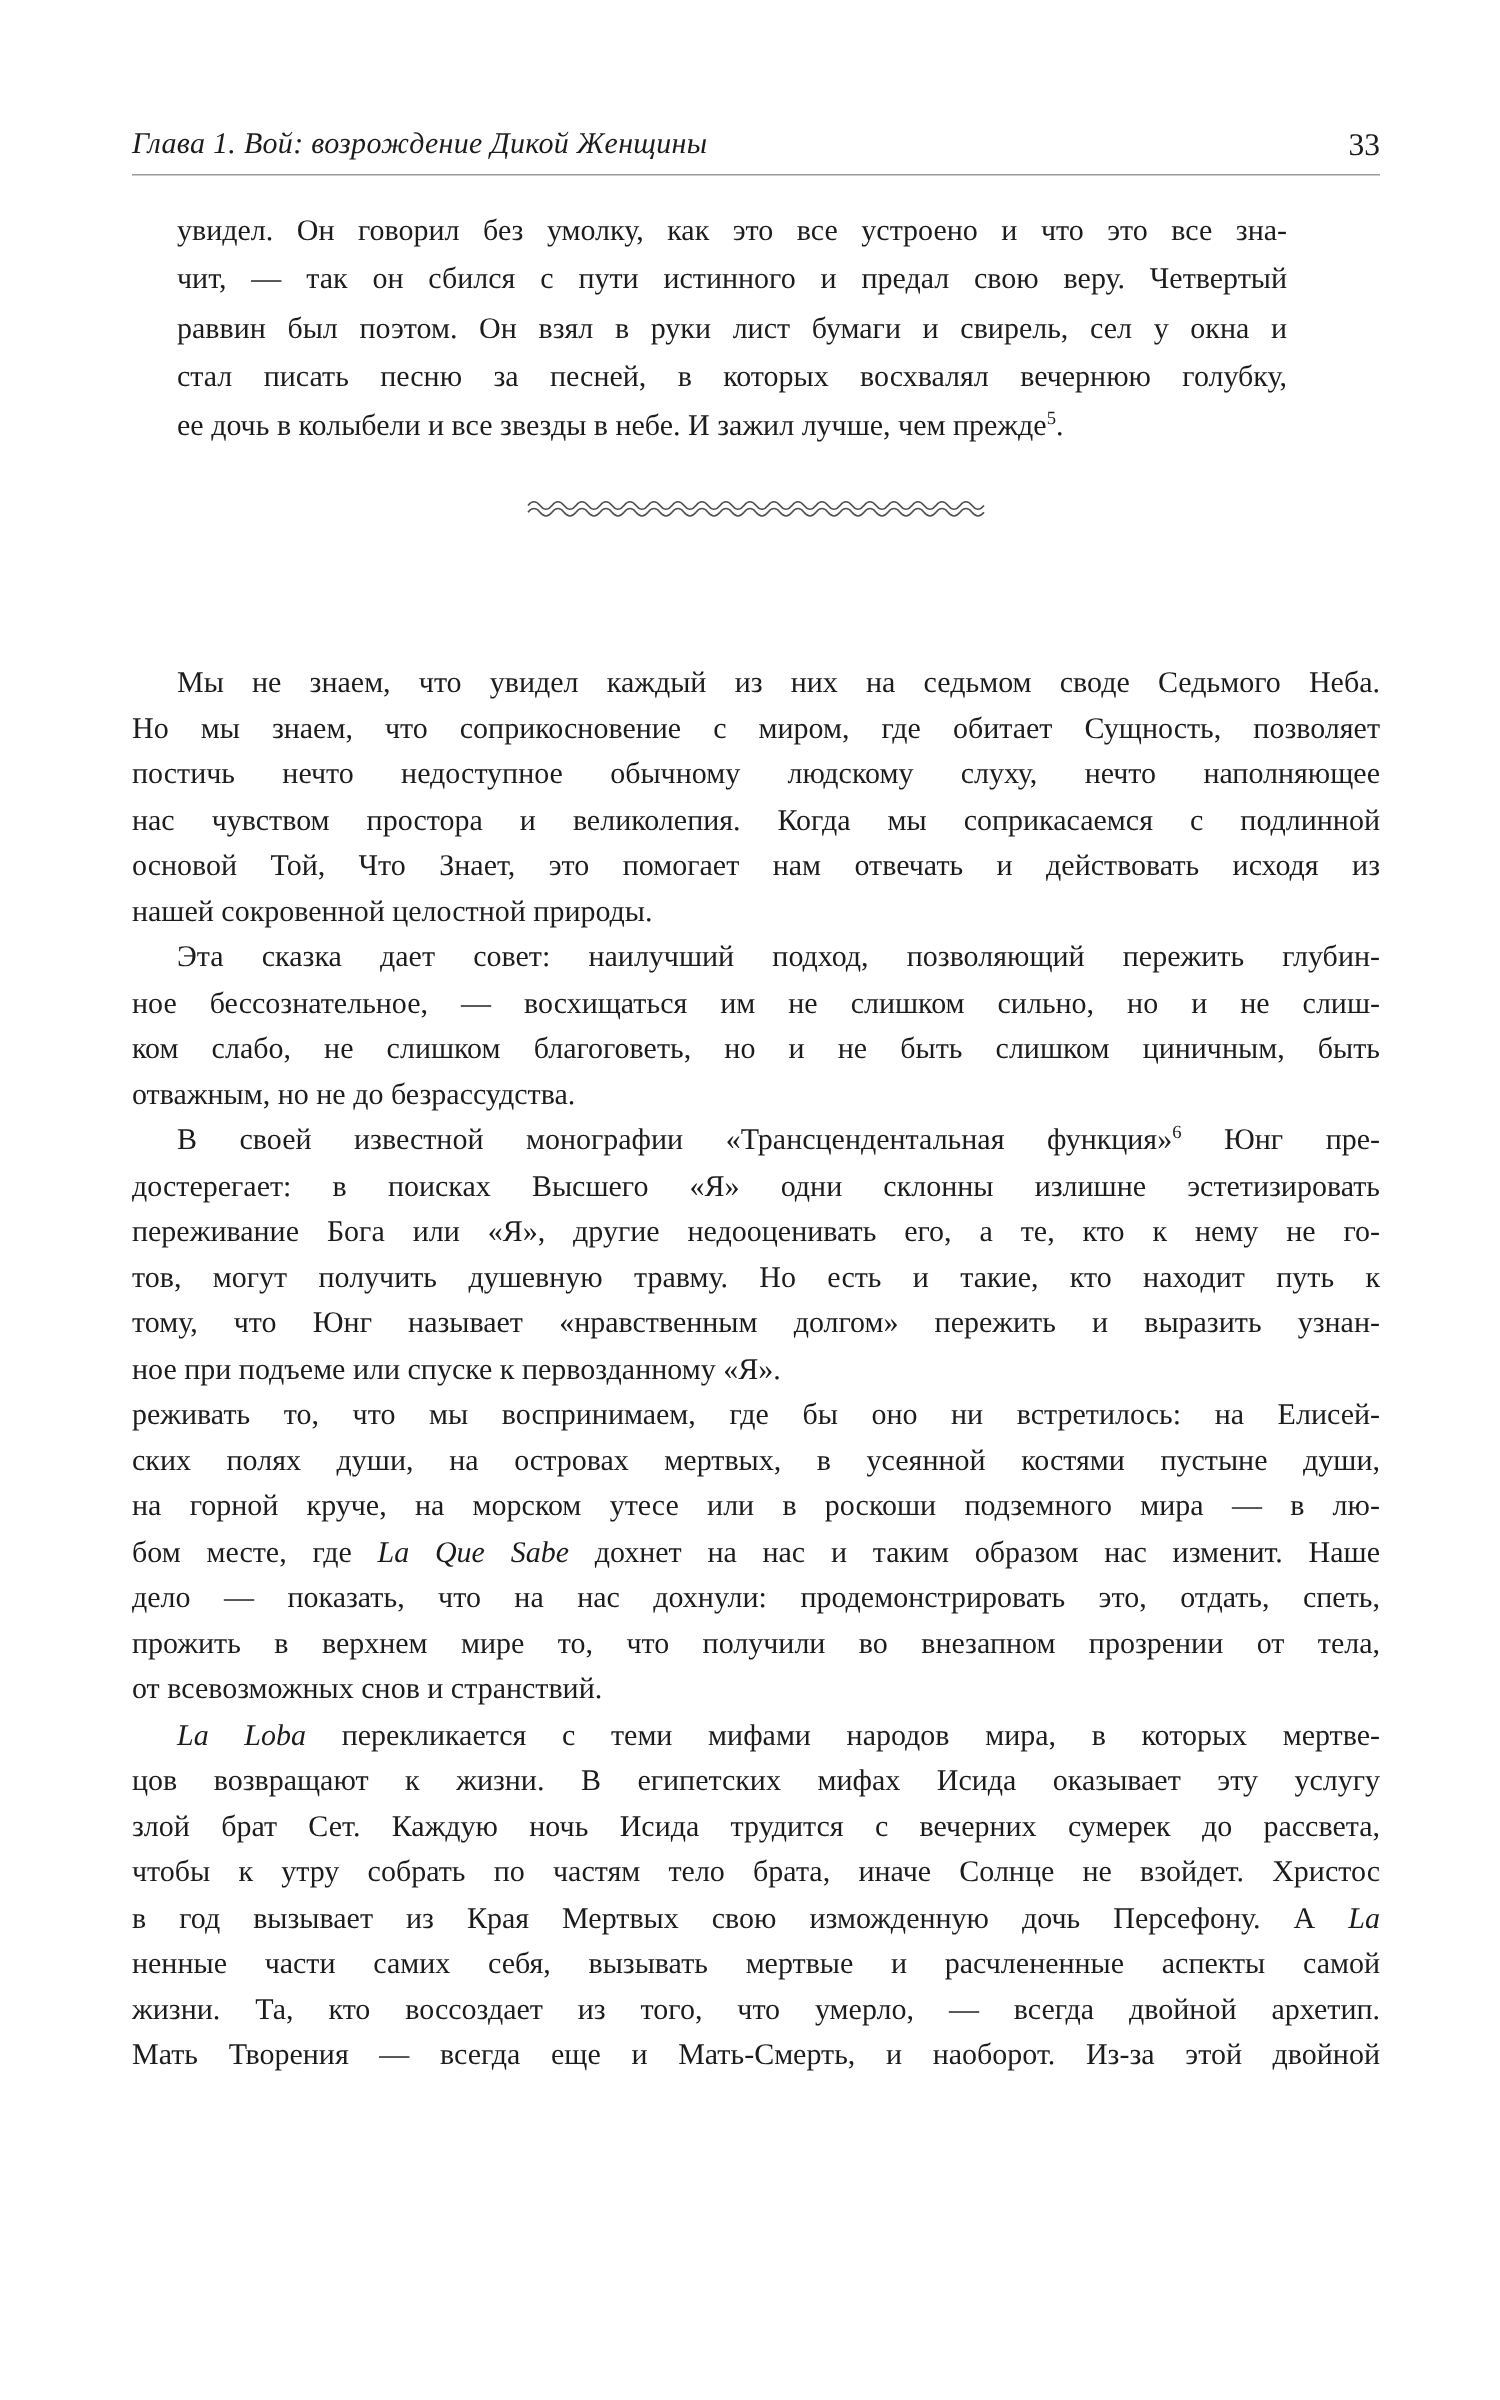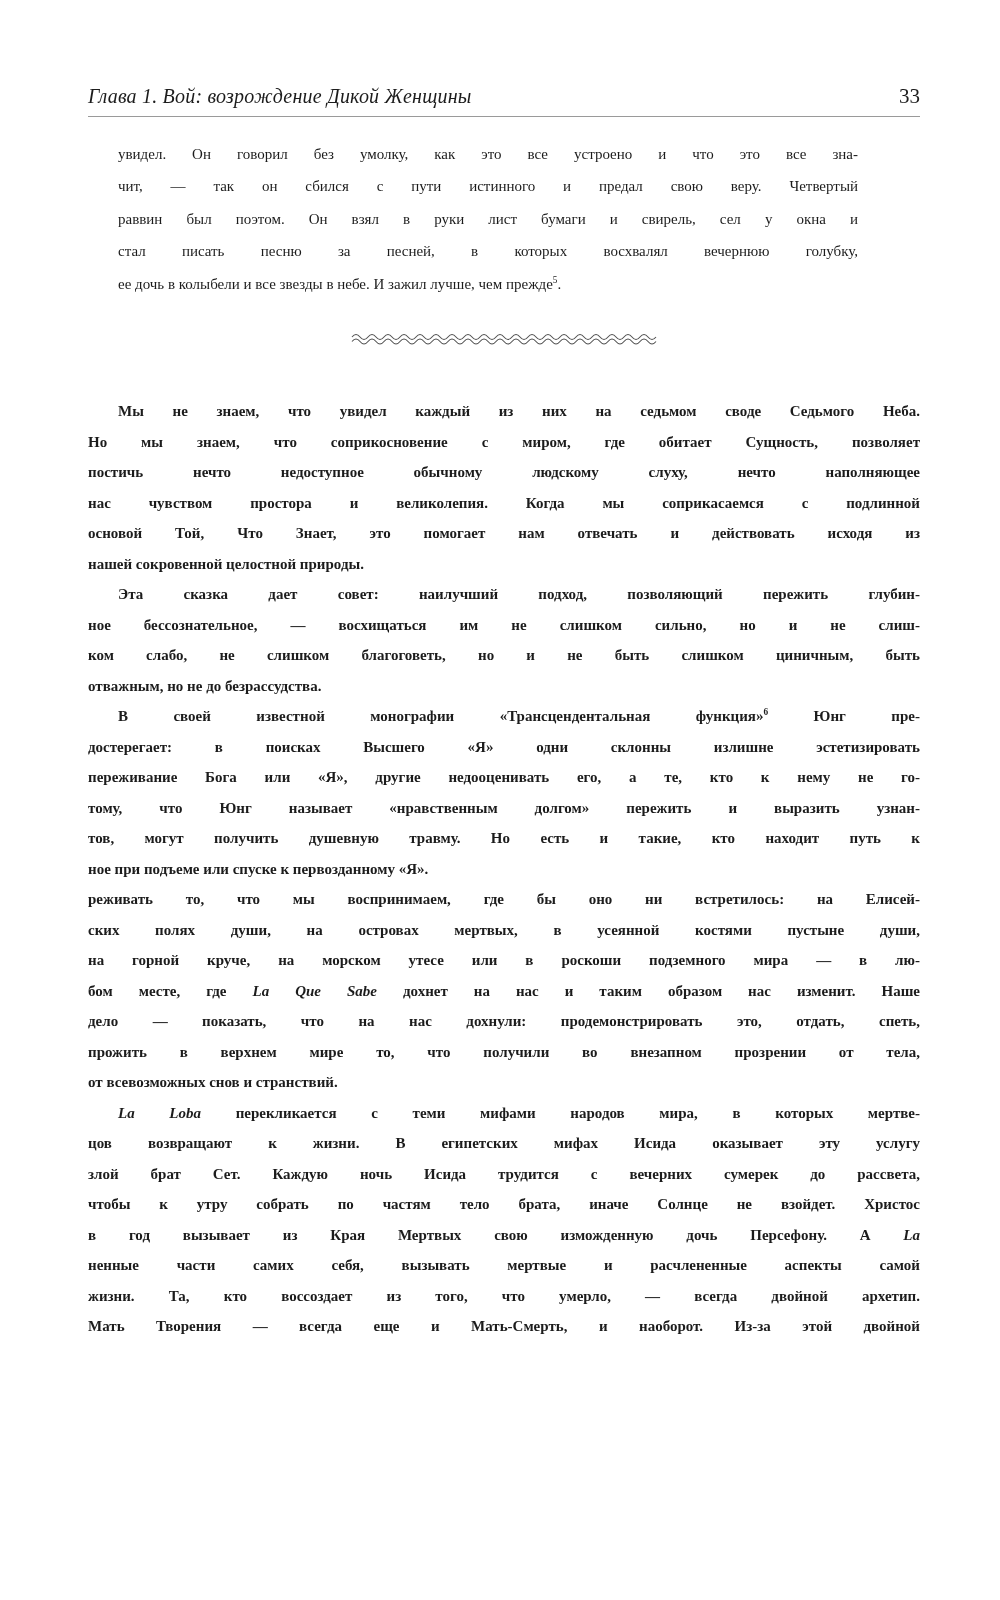--- a/index.html
+++ b/index.html
@@ -43,7 +43,7 @@
   }
   .blockquote {
     margin: 21px 62px 17px 30px; 
-    font-size: 15px;
+    font-size: 20px;
     line-height: 32.4px;
   }
   .divider-wrap {

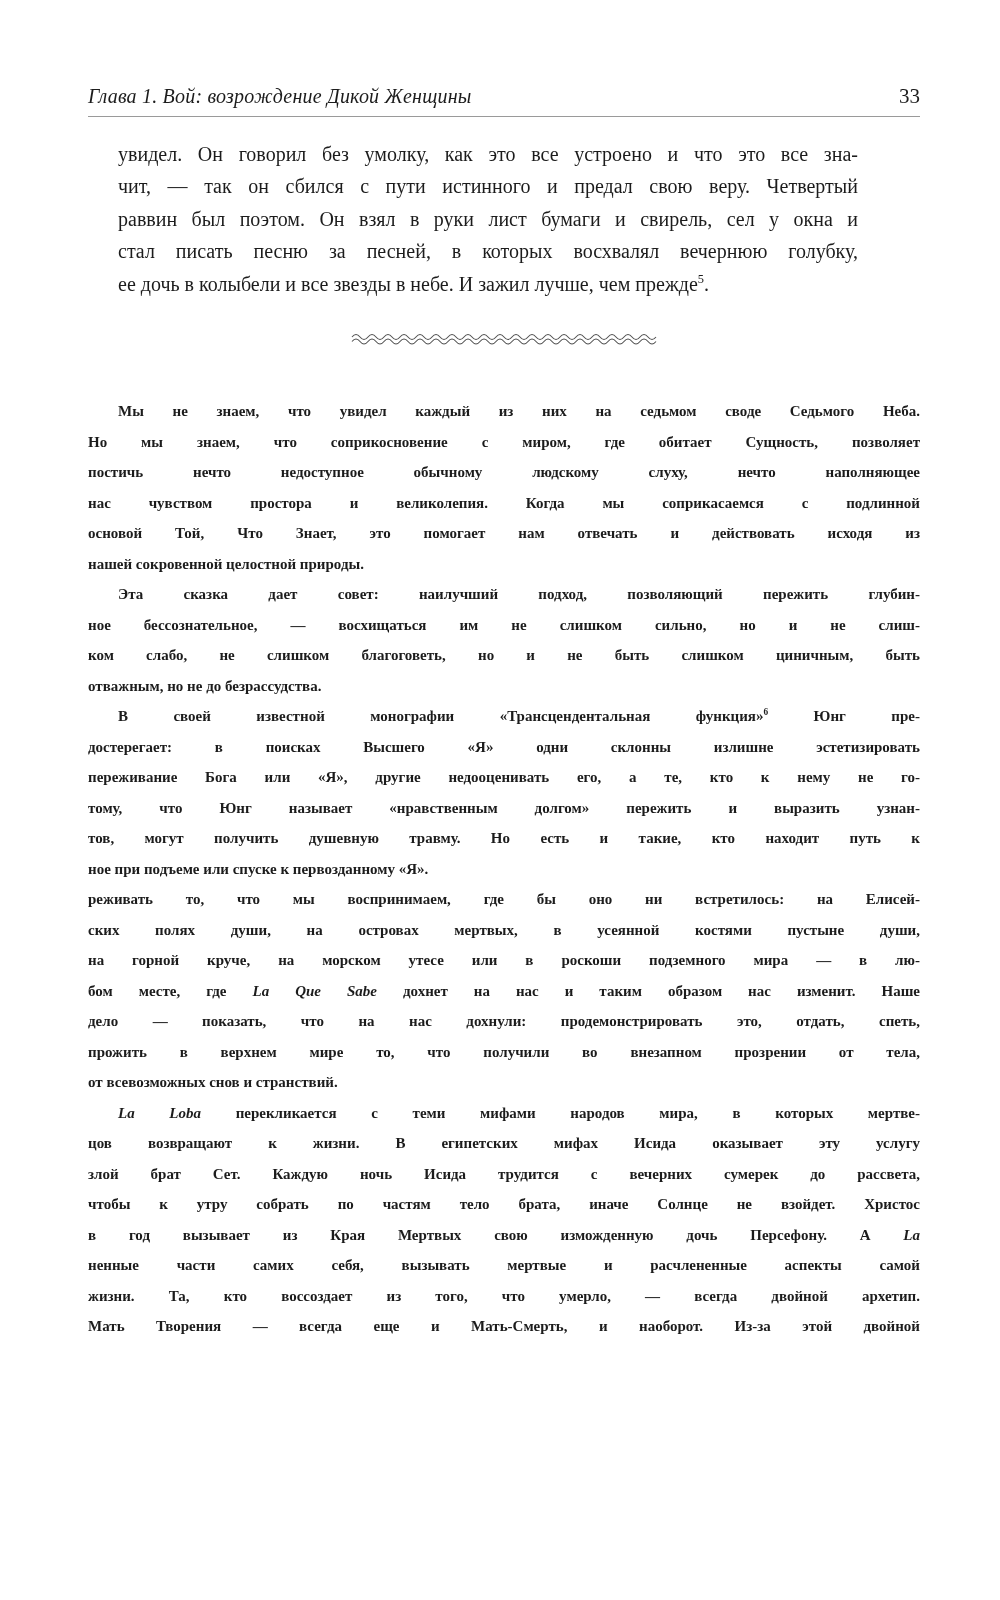--- a/index.html
+++ b/index.html
@@ -53,10 +53,9 @@
   }
   .divider-wrap svg { display: inline-block; vertical-align: top; }
   .main-text {
-    margin-top: 48px;
-    font-size: 15px;
+    margin-top: 92px;
+    font-size: 20px;
     line-height: 30.5px;
-    font-weight: bold;
   }
   .line {
     text-align: justify;

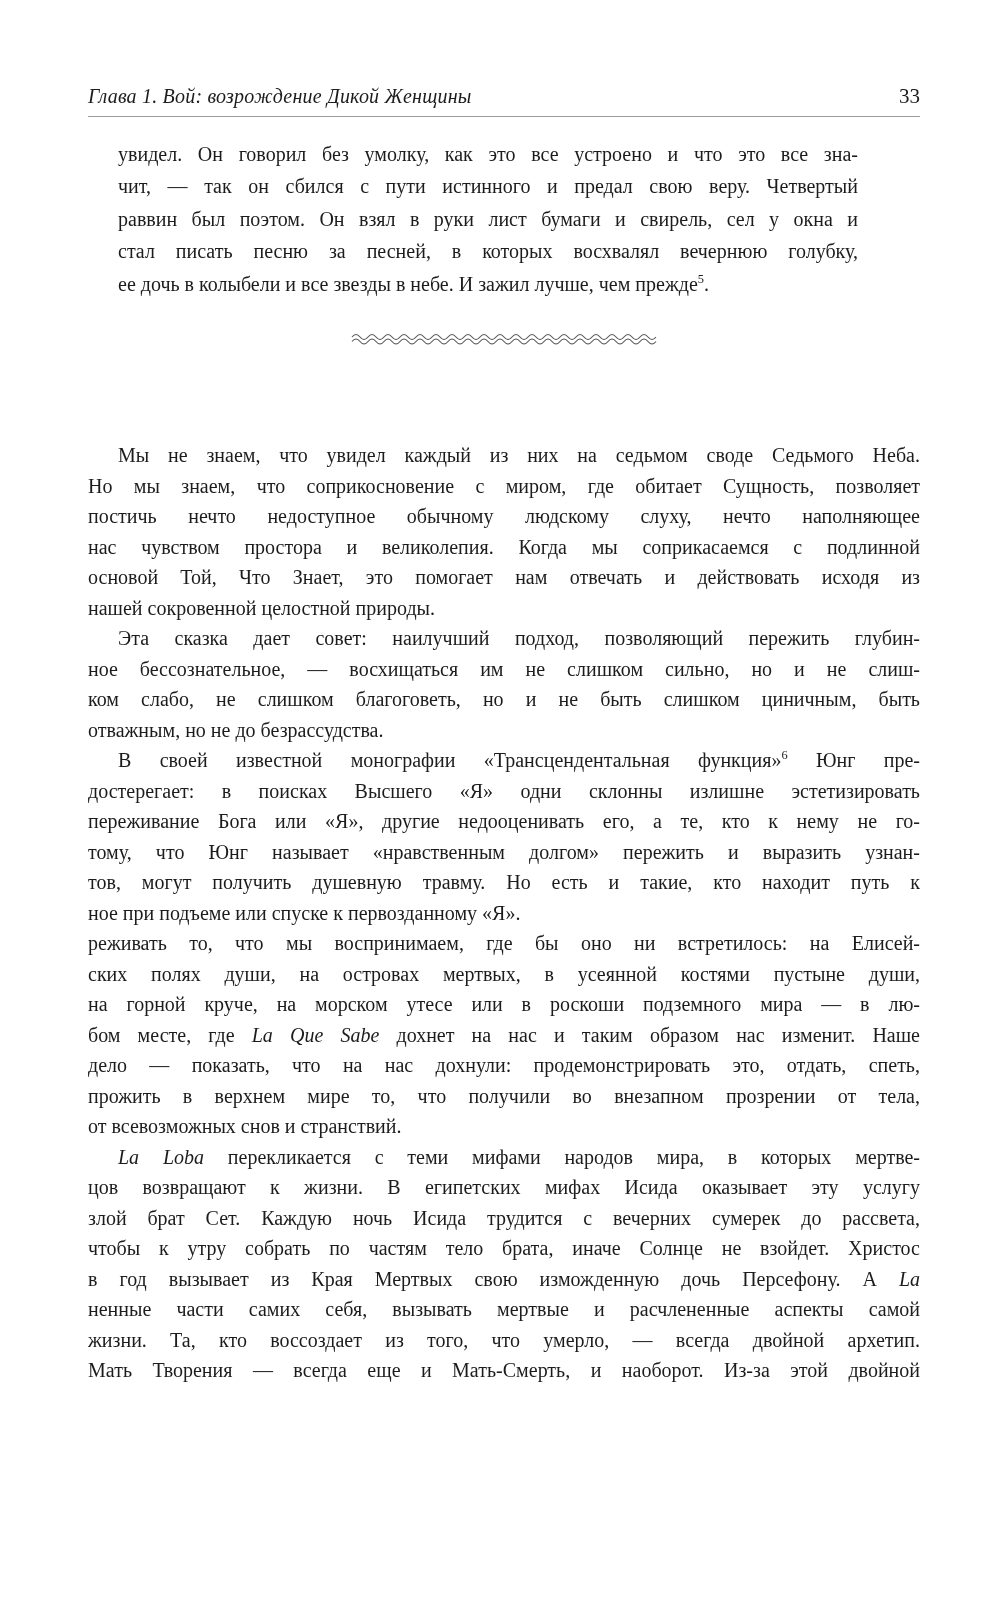--- a/index.html
+++ b/index.html
@@ -116,8 +116,8 @@
         <div class="line ind">В своей известной монографии «Трансцендентальная функция»<sup>6</sup> Юнг пре-</div>
         <div class="line">достерегает: в поисках Высшего «Я» одни склонны излишне эстетизировать</div>
         <div class="line">переживание Бога или «Я», другие недооценивать его, а те, кто к нему не го-</div>
+        <div class="line">тов, могут получить душевную травму. Но есть и такие, кто находит путь к</div>
         <div class="line">тому, что Юнг называет «нравственным долгом» пережить и выразить узнан-</div>
-        <div class="line">тов, могут получить душевную травму. Но есть и такие, кто находит путь к</div>
         <div class="line last">ное при подъеме или спуске к первозданному «Я».</div>
         <div class="line">реживать то, что мы воспринимаем, где бы оно ни встретилось: на Елисей-</div>
         <div class="line">ских полях души, на островах мертвых, в усеянной костями пустыне души,</div>

